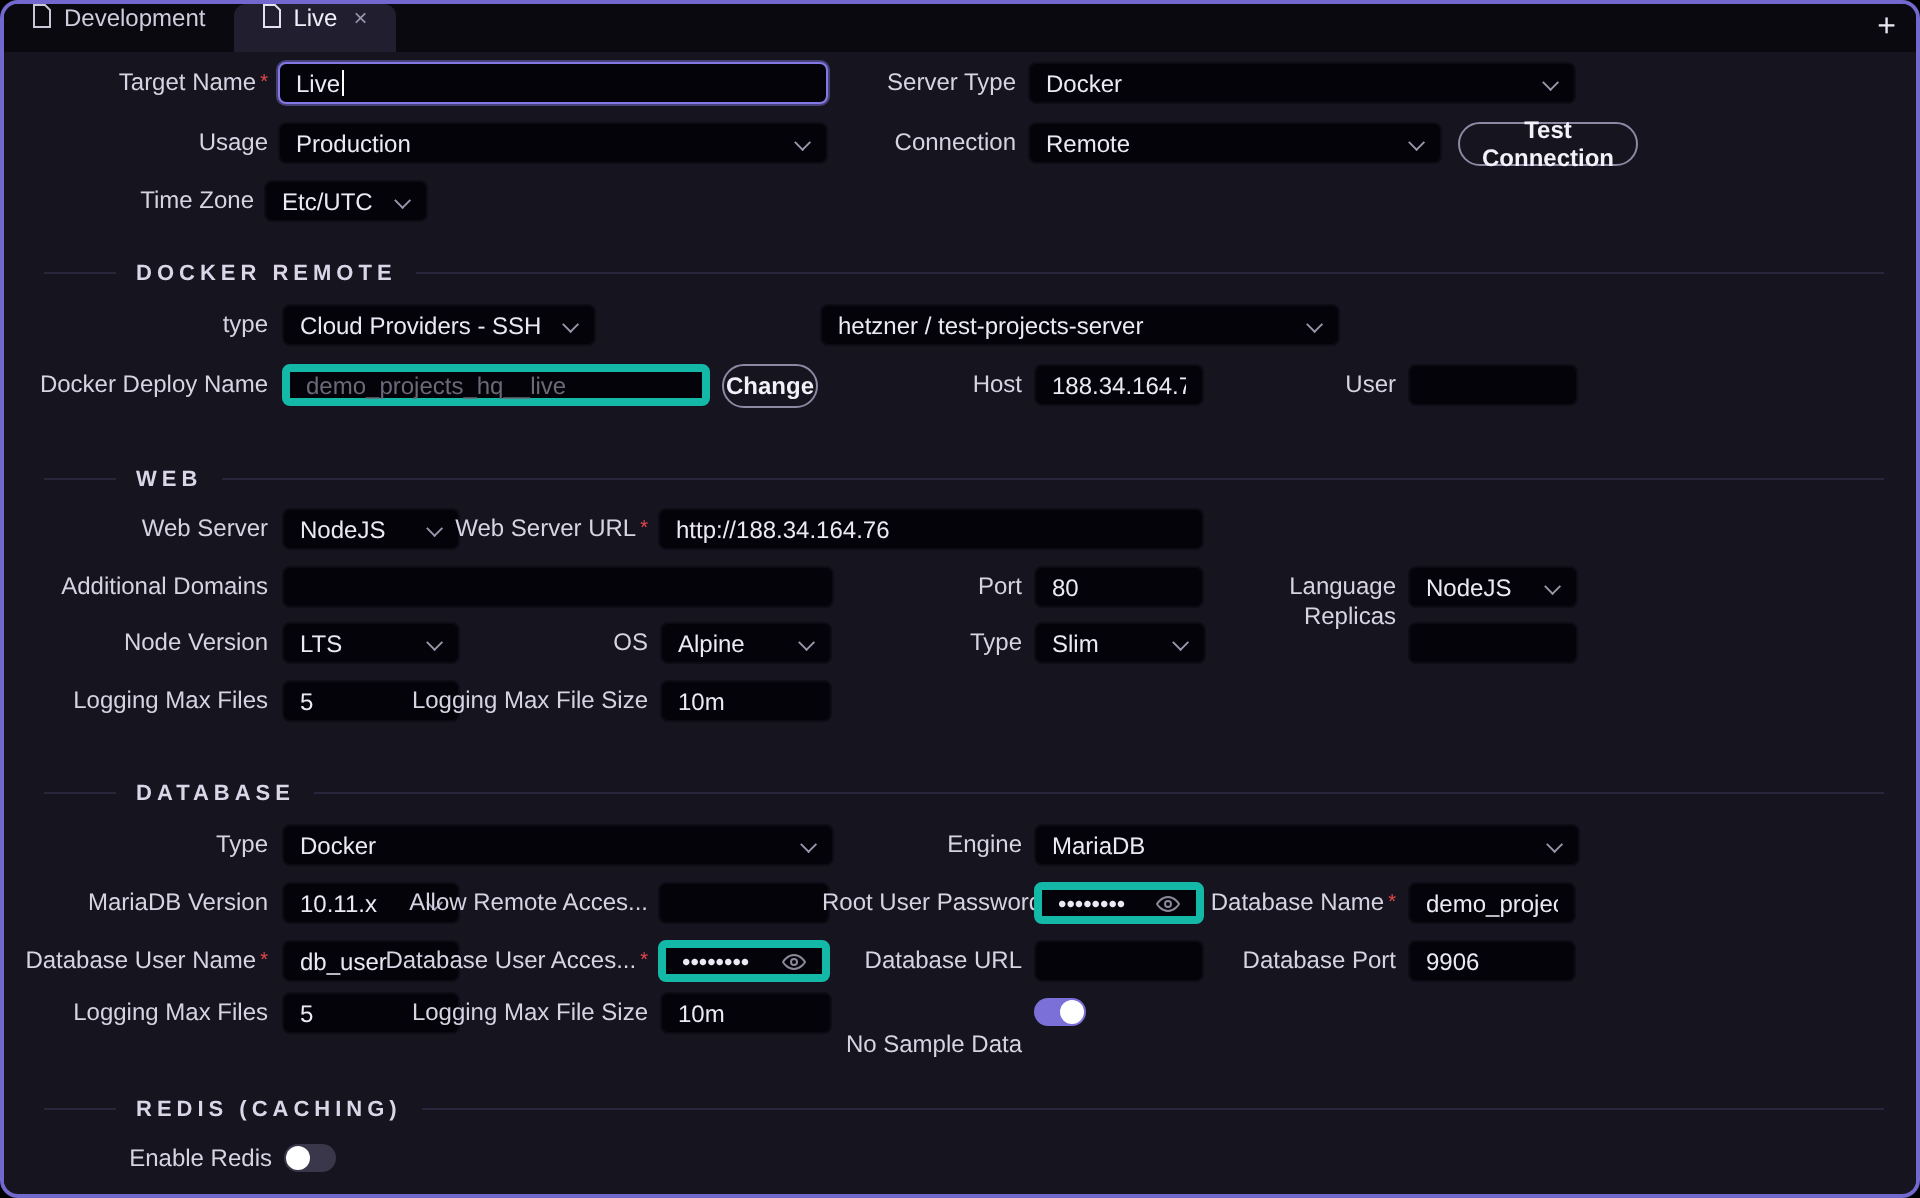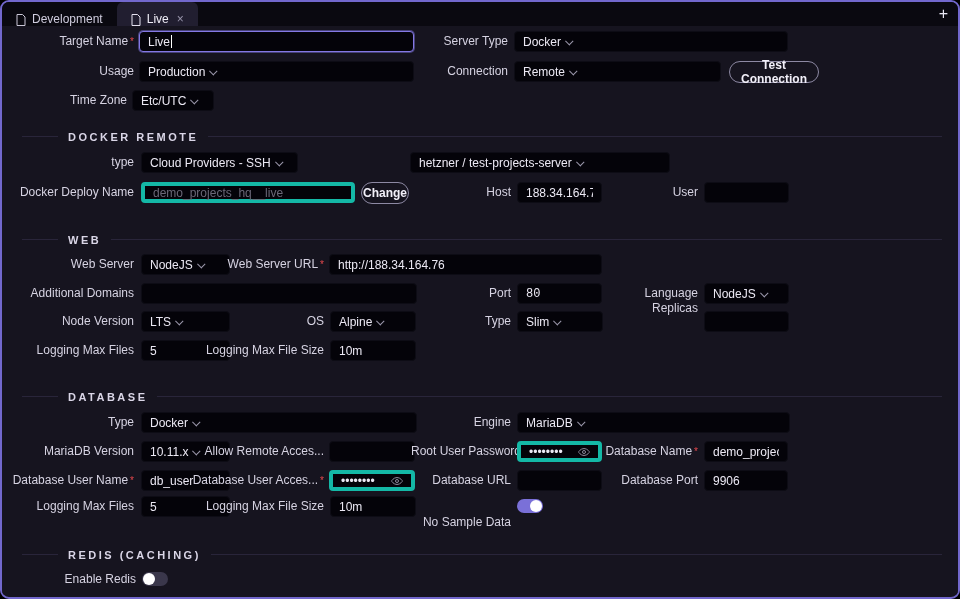--- a/index.html
+++ b/index.html
@@ -6,7 +6,7 @@
   body { background:#000; font-family:"Liberation Sans", sans-serif; }
   .window { position:relative; width:960px; height:599px; border:2px solid #7268cd; border-radius:9px; overflow:hidden; background:#16141f; }
   .tabbar { position:relative; height:24px; background:#0a0910; display:flex; align-items:stretch; }
-  .tab { display:flex; align-items:flex-end; gap:6px; padding:0 14px; font-size:12px; color:#cfccdd; cursor:pointer; }
+  .tab { display:flex; align-items:flex-start; gap:6px; padding:0 14px; font-size:12px; color:#cfccdd; cursor:pointer; }
   .tab.active { background:#211e30; color:#f0eef8; border-radius:6px 6px 0 0; }
   .tab .close { color:#9a96ad; font-size:12px; margin-left:2px; cursor:pointer; }
   .tab-add { position:absolute; right:10px; top:0; height:24px; display:flex; align-items:center; color:#e8e6f2; font-size:16px; cursor:pointer; }

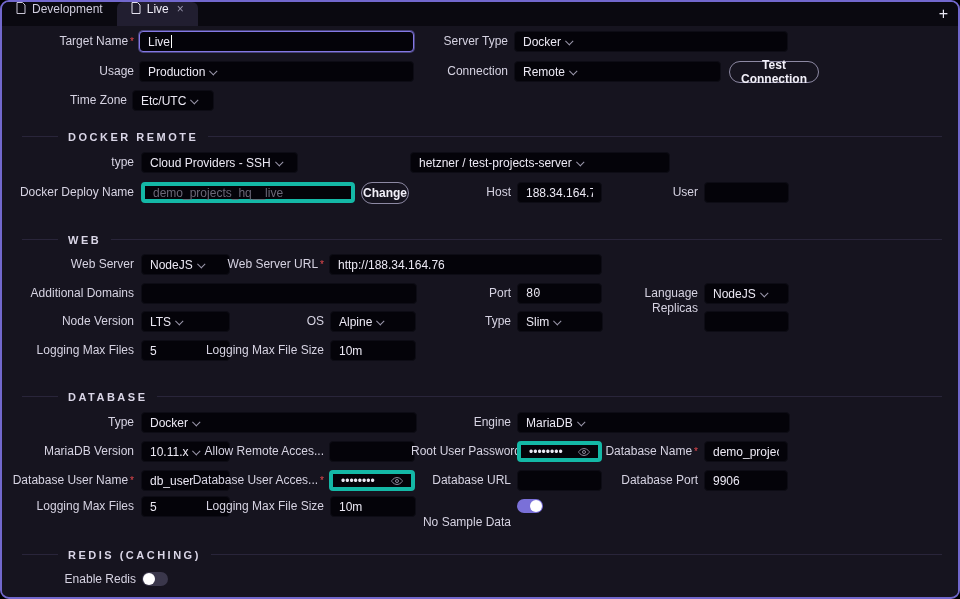--- a/index.html
+++ b/index.html
@@ -19,7 +19,7 @@
   .dctl.focused { border:1px solid #8478e4; box-shadow:0 0 0 1px rgba(131,121,230,.45); }
   .dctl.disabled span { color:#6b6878; }
   .caret { display:inline-block; width:1px; height:13px; background:#ffffff; margin-left:1px; }
-  .sel { position:absolute; height:21px; background:#040309; border:1px solid #0d0c15; border-radius:4px; color:#ece9f4; font-size:12px; display:flex; align-items:center; justify-content:flex-start; padding:0 8px; cursor:pointer; }
+  .sel { position:absolute; height:21px; background:#040309; border:1px solid #0d0c15; border-radius:4px; color:#ece9f4; font-size:12px; display:flex; align-items:center; justify-content:space-between; padding:0 8px; cursor:pointer; }
   .chev { width:6px; height:6px; border-left:1.4px solid #9a97ab; border-bottom:1.4px solid #9a97ab; transform:rotate(-45deg) translateY(-1px); flex:none; margin-left:6px; }
   .pw { justify-content:space-between; }
   .btn { position:absolute; height:22px; background:transparent; border:1px solid #8d89a3; border-radius:11px; color:#f2f0f9; font-size:12px; font-weight:700; display:flex; align-items:center; justify-content:center; cursor:pointer; }

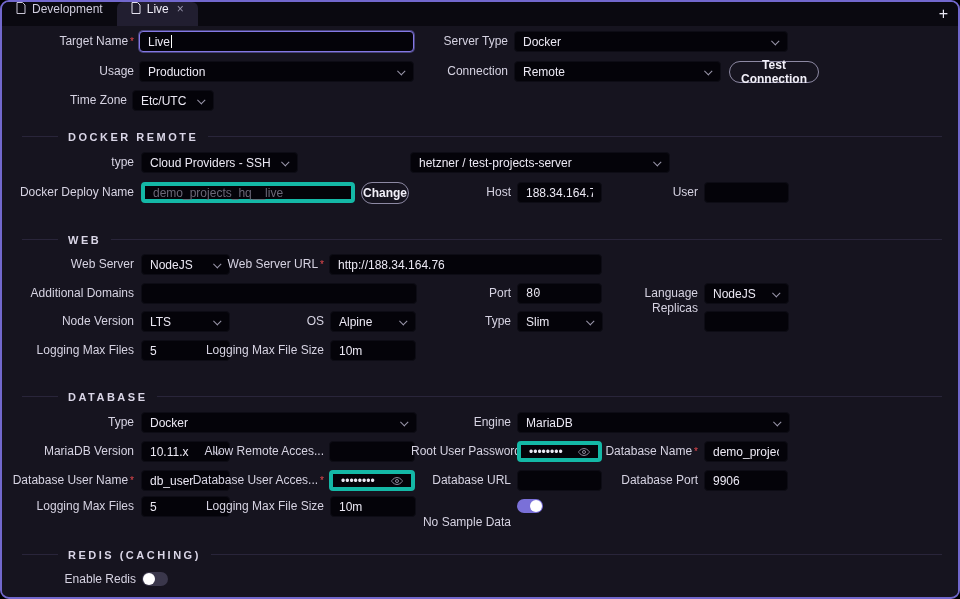--- a/index.html
+++ b/index.html
@@ -120,7 +120,7 @@
     <div class="lbl" style="left:0;top:257px;width:132px">Additional Domains</div>
     <input class="ctl" style="left: 139px; top: 257px; width: 276px;" value="">
     <div class="lbl" style="left:409px;top:257px;width:100px">Port</div>
-    <input class="ctl" style="left: 515px; top: 257px; width: 85px; font-family: Liberation Mono, monospace;" value="80">
+    <input class="ctl" style="left: 515px; top: 257px; width: 85px;" value="80">
     <div class="lbl" style="left:596px;top:257px;width:100px">Language</div>
     <div class="sel" style="left:702px;top:257px;width:85px">
         <span>NodeJS</span>

